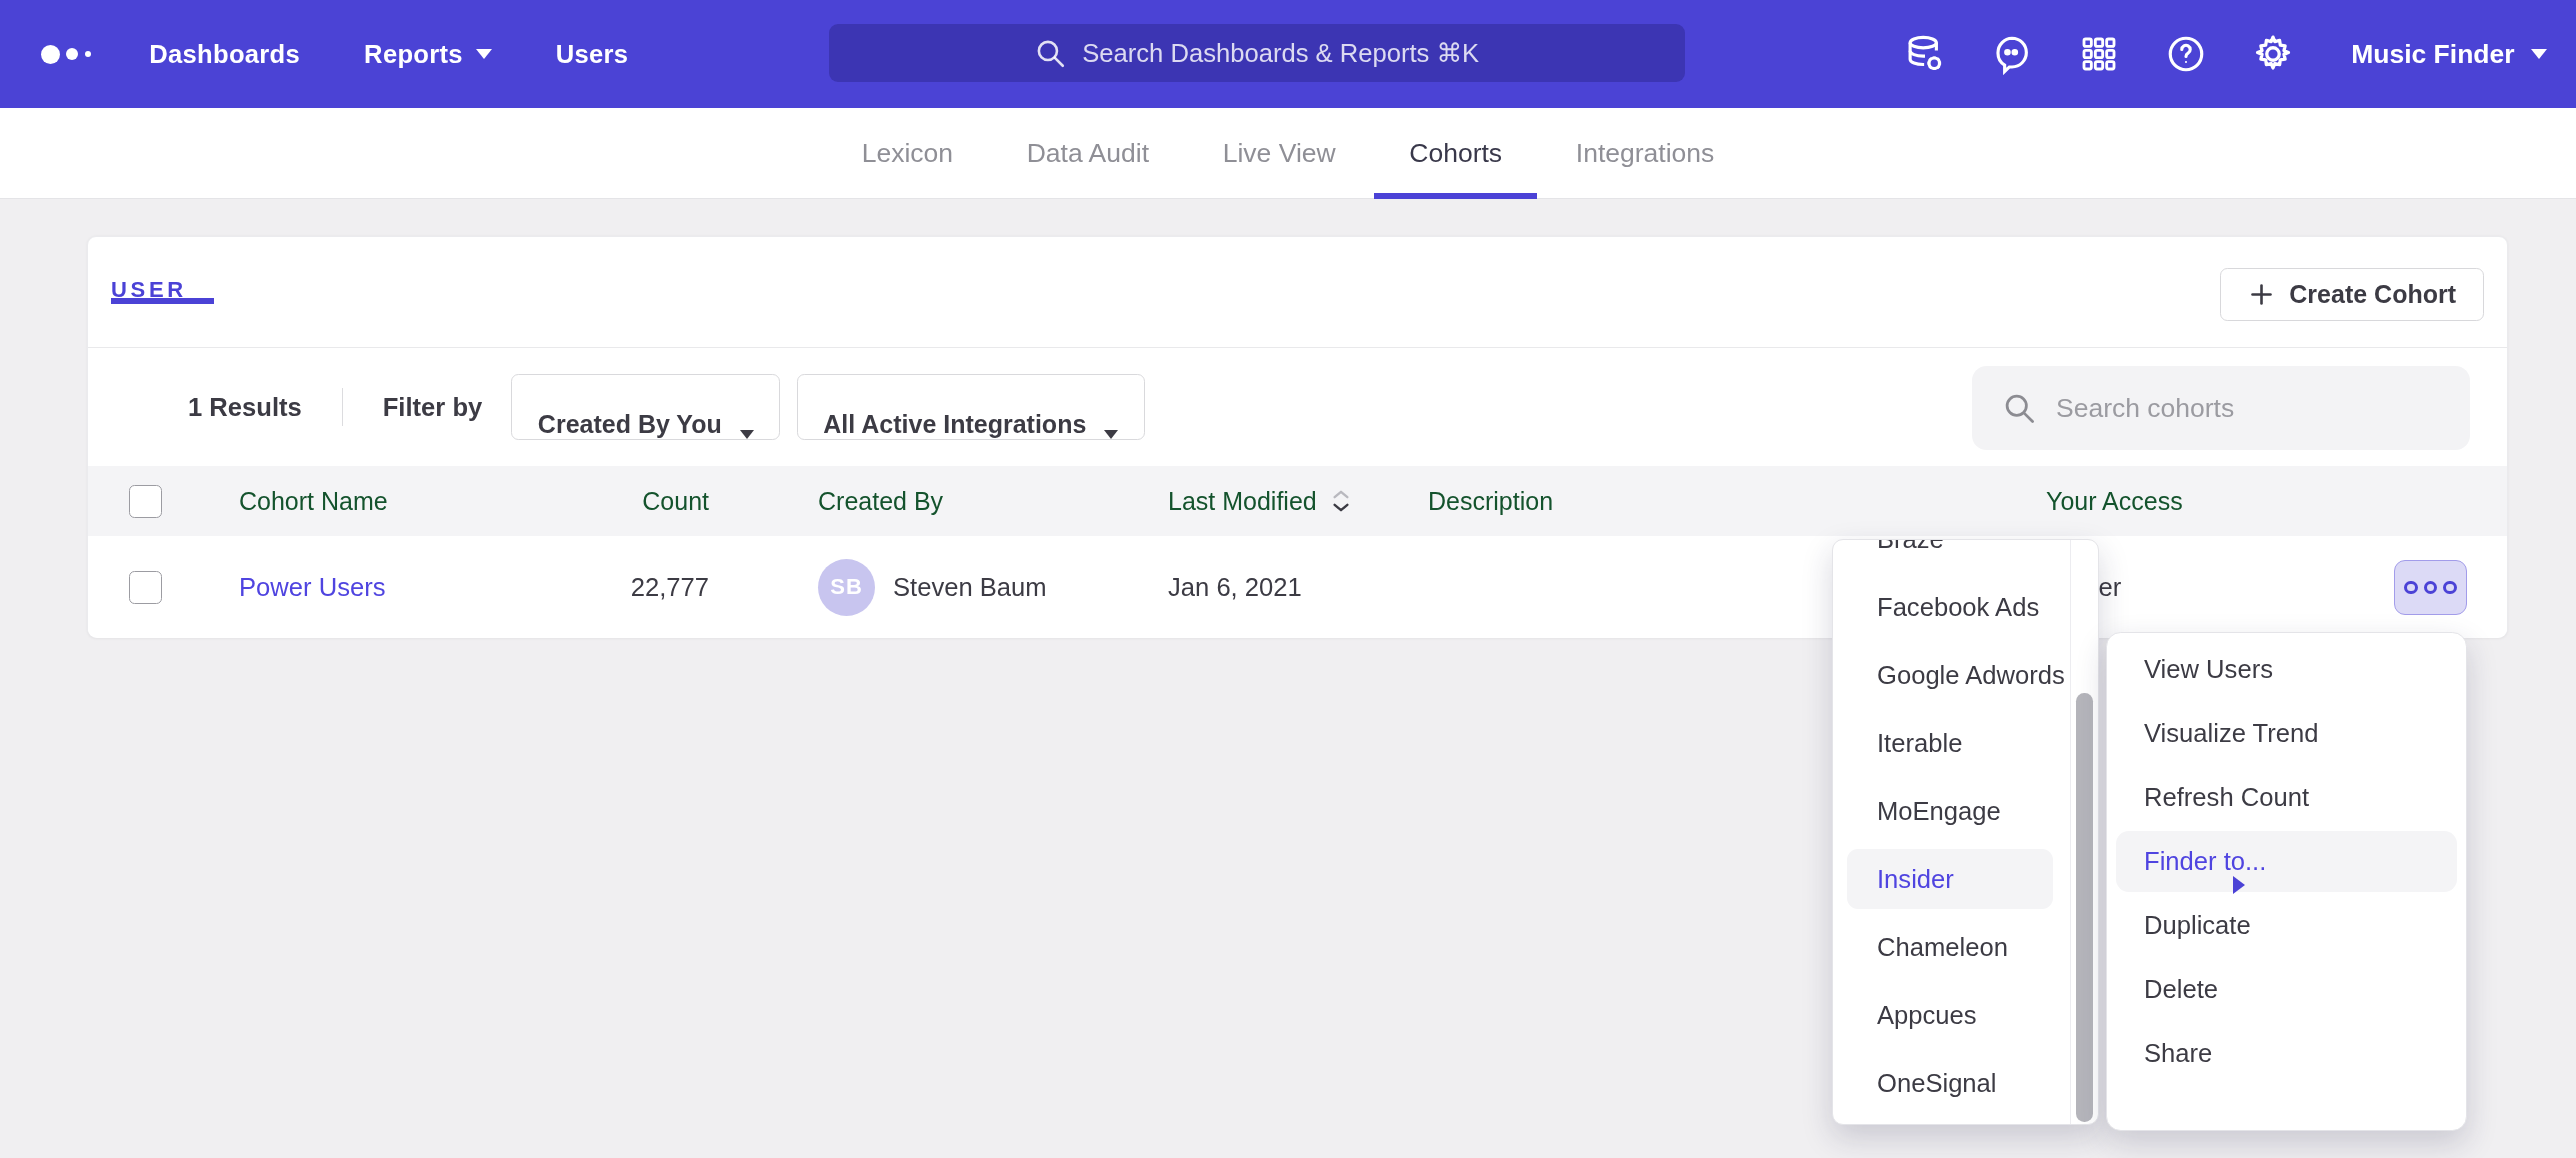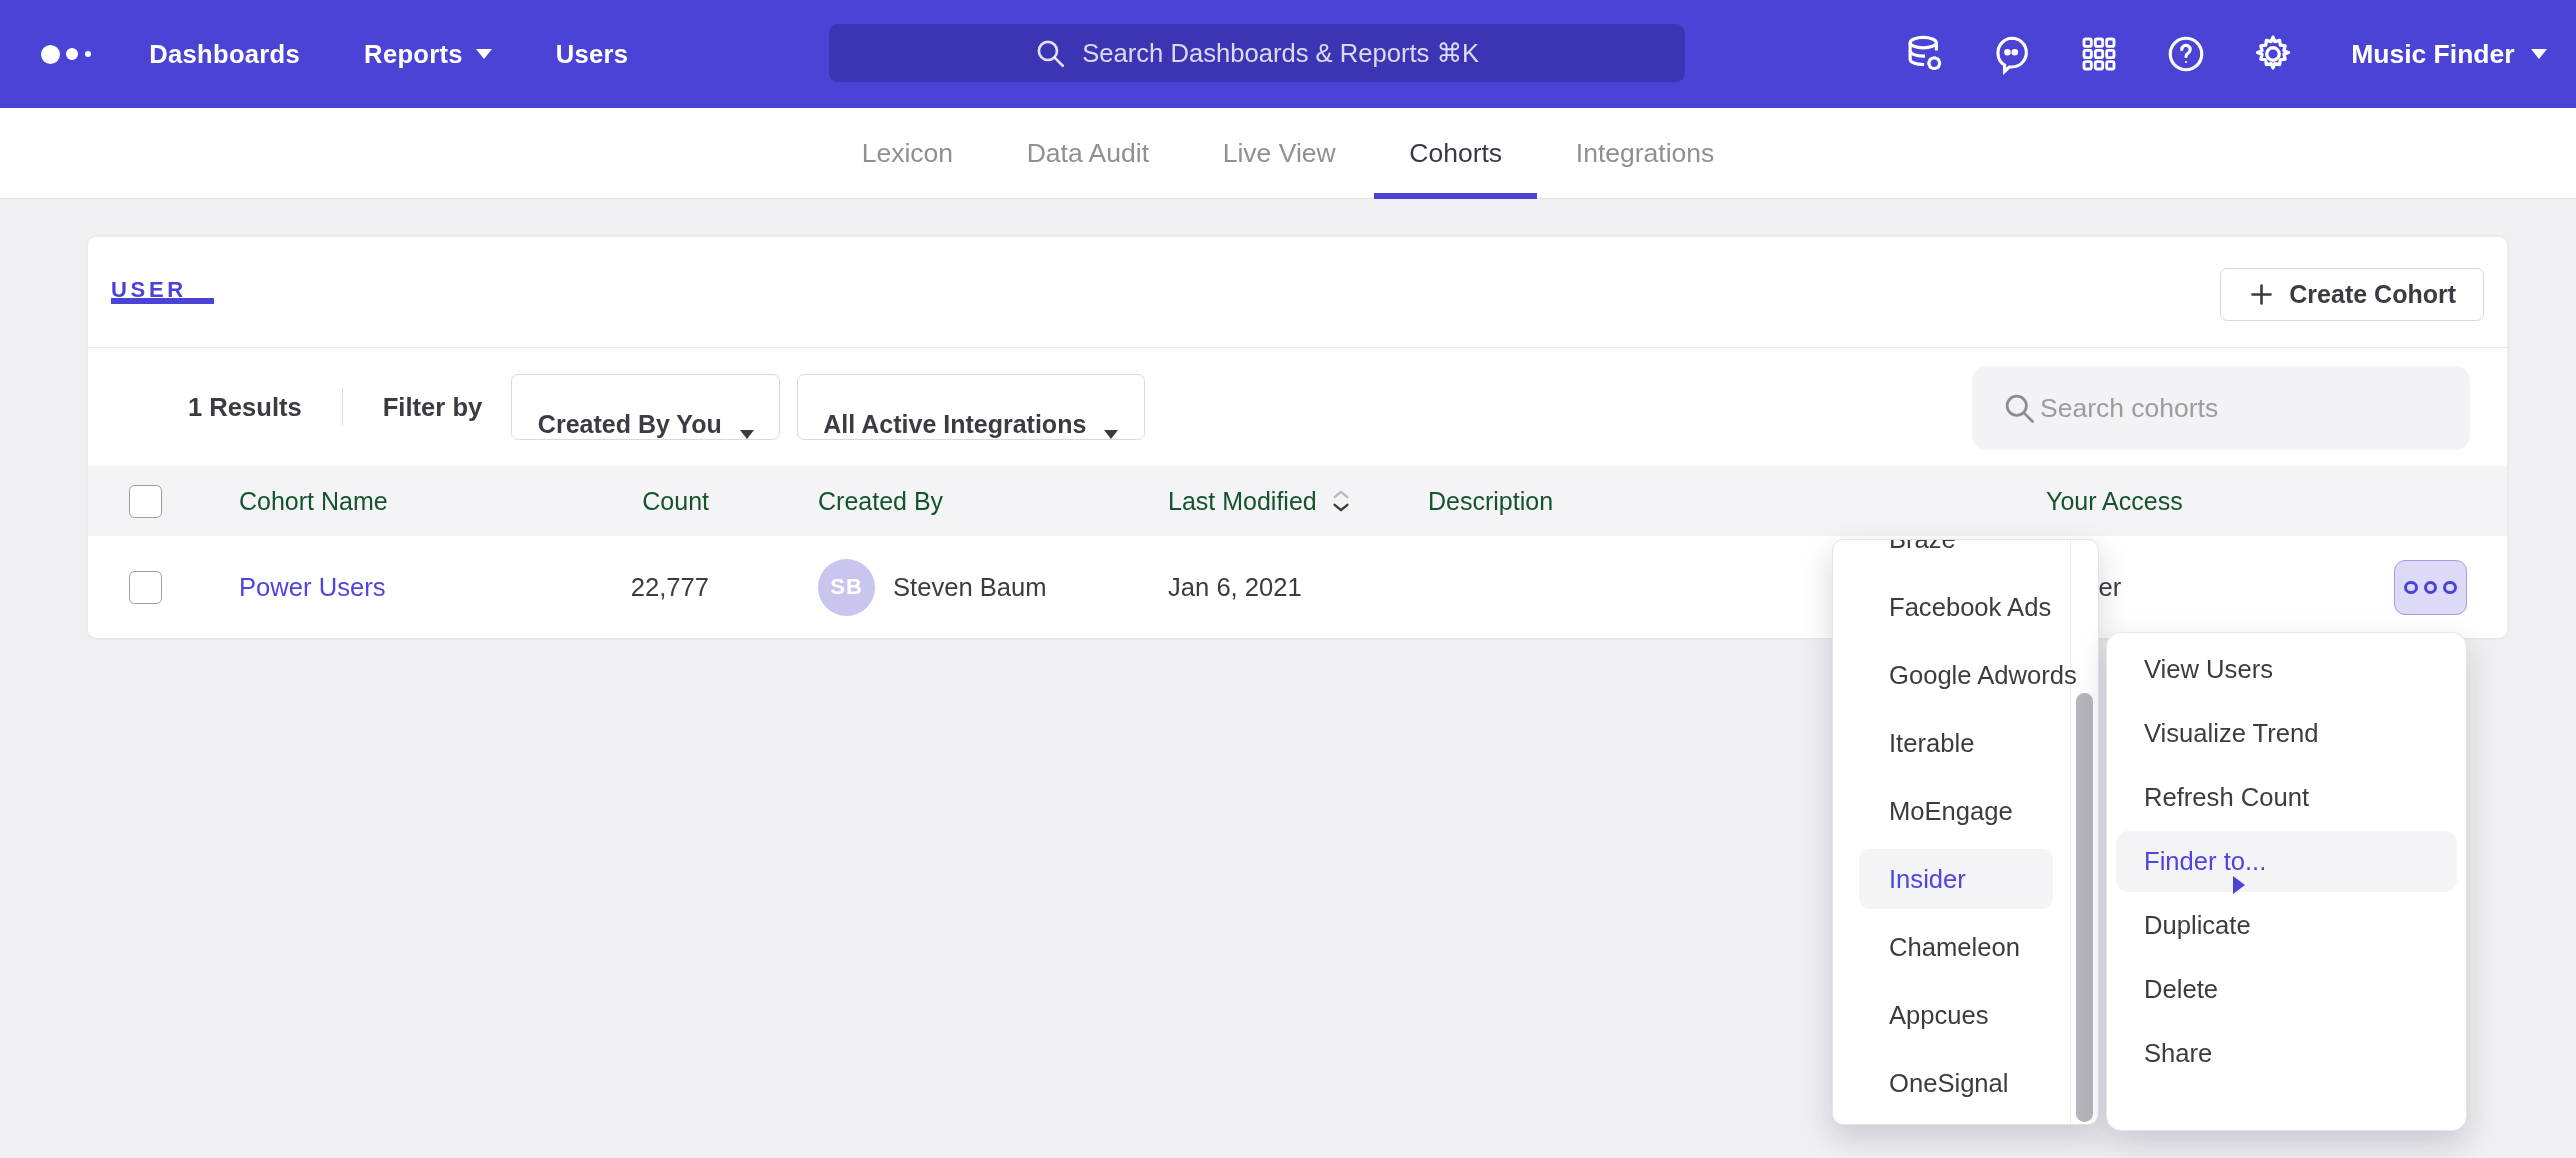--- a/index.html
+++ b/index.html
@@ -80,7 +80,7 @@
   .filter-btn .caret-down { border-top-color:#3c3b44; border-left-width:7.3px; border-right-width:7.3px; border-top-width:9px; }
   .cohort-search {
     position:absolute; right:37px; top:18px; width:498px; height:84px;
-    background:#f3f3f5; border-radius:14.6px; display:flex; align-items:center; gap:4px;
+    background:#f3f3f5; border-radius:14.6px; display:flex; align-items:center; gap:20px;
     padding-left:31px; color:#9b9ba1; font-size:26.5px; cursor:text;
   }
 

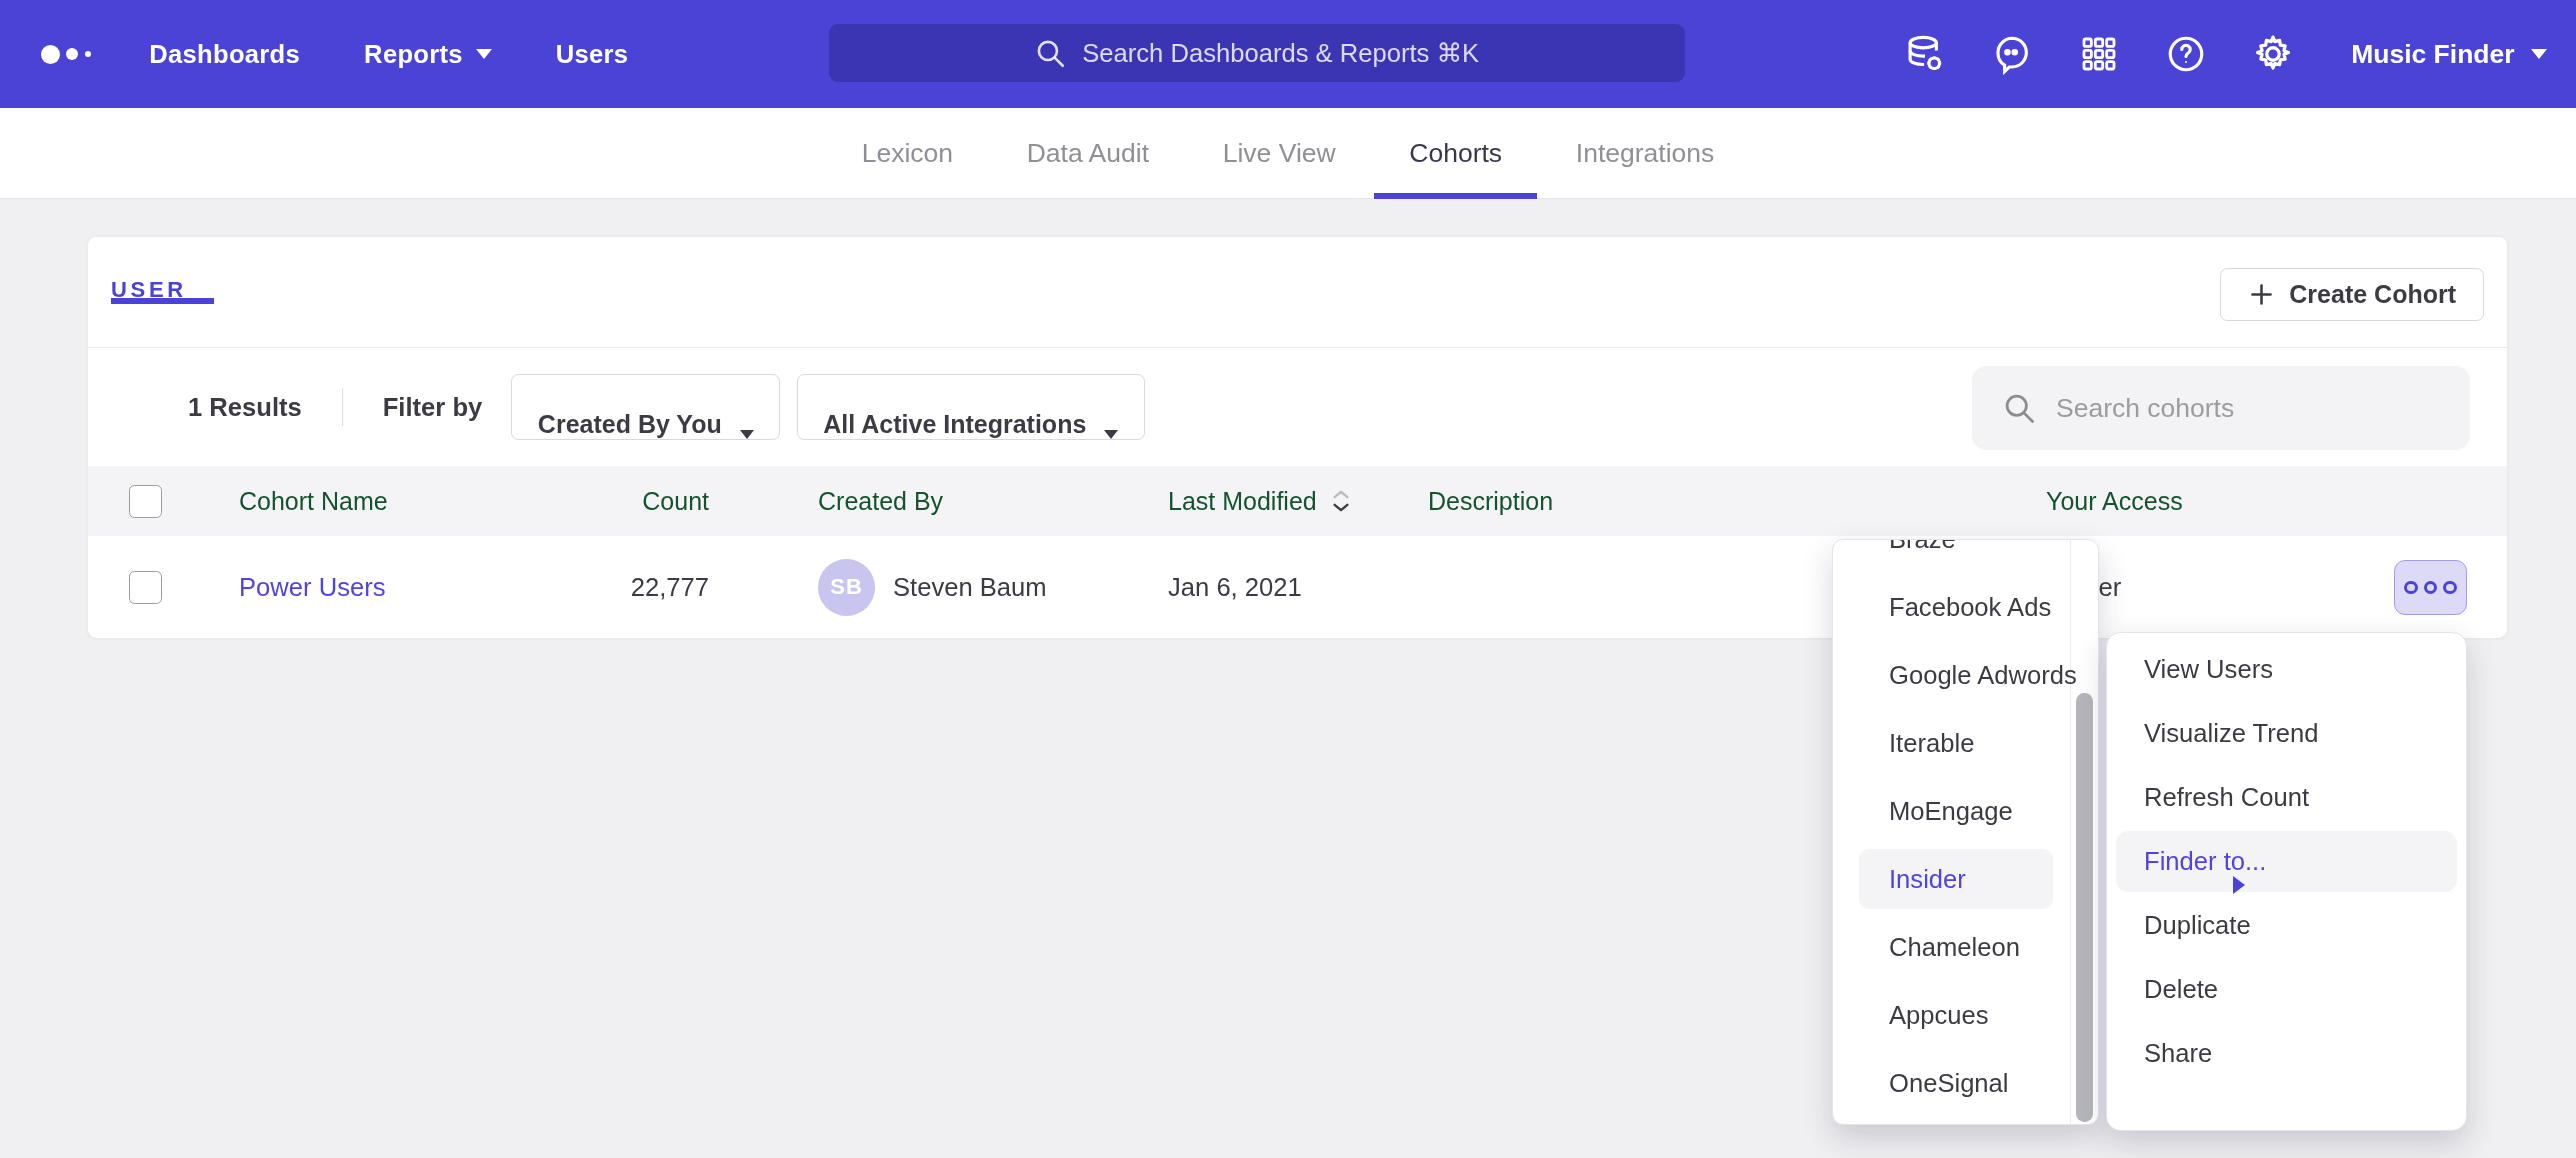--- a/index.html
+++ b/index.html
@@ -117,7 +117,7 @@
   }
   .export-menu { left:1832px; top:539px; width:267px; height:586px; border-radius:11px; }
   .export-list { position:absolute; left:0; right:0; top:-35px; }
-  .export-menu .m-item { position:relative; height:68px; display:flex; align-items:center; padding-left:44px; font-size:25.6px; color:#3c3b44; cursor:pointer;margin-left:12px; }
+  .export-menu .m-item { position:relative; height:68px; display:flex; align-items:center; padding-left:44px; font-size:25.6px; color:#3c3b44; cursor:pointer; }
   .export-menu .m-item.highlighted::before {
     content:""; position:absolute; left:13.7px; right:45px; top:3.7px; bottom:3.7px;
     background:#f4f4f6; border-radius:11px;

